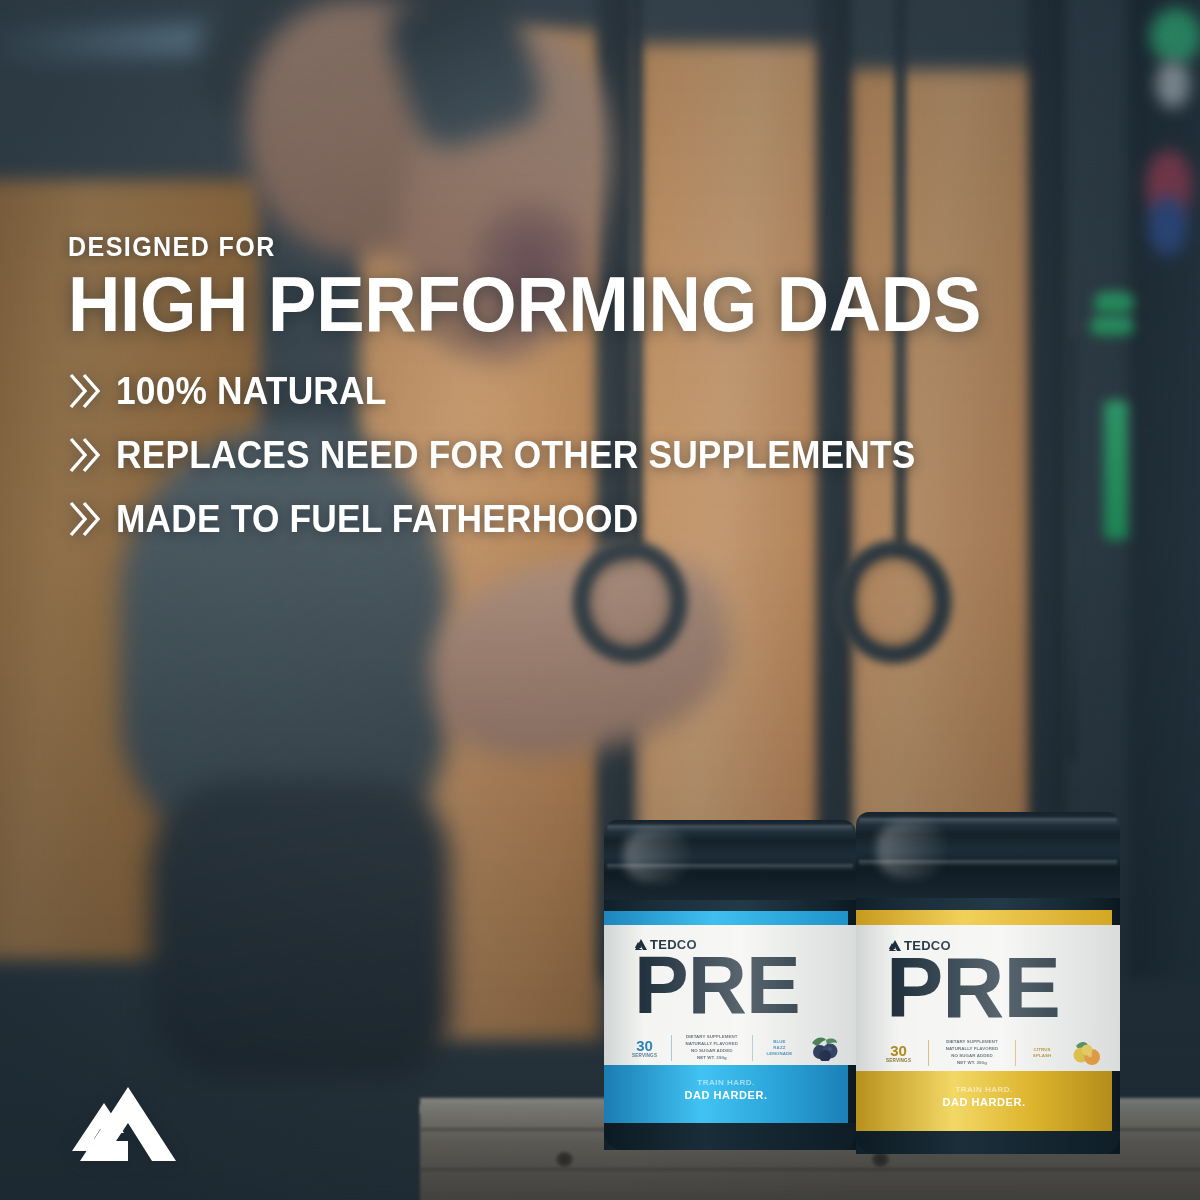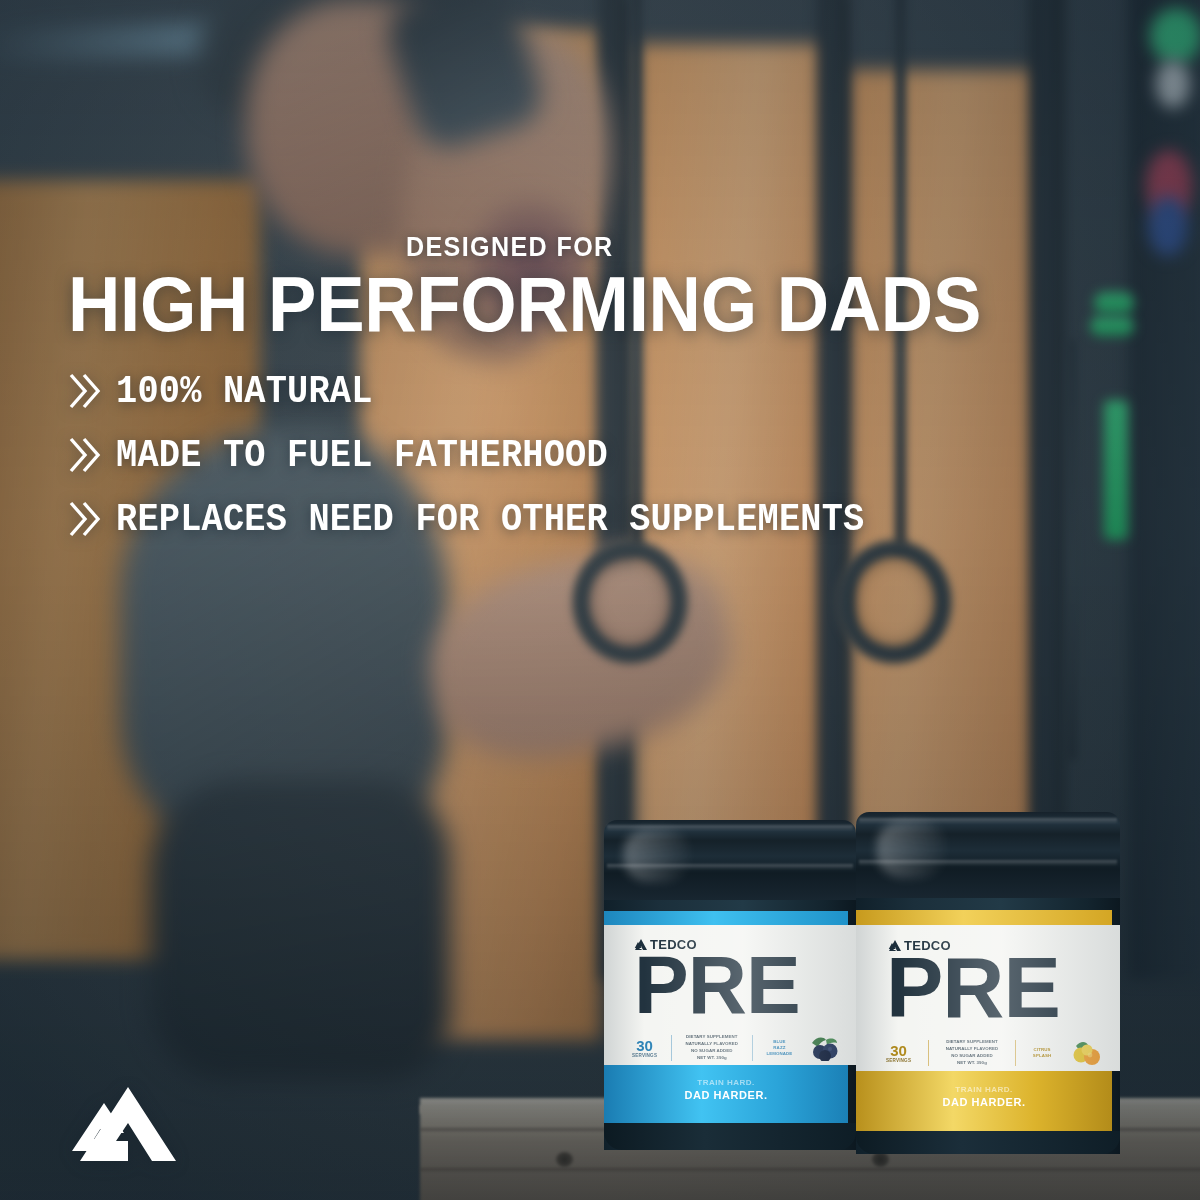--- a/index.html
+++ b/index.html
@@ -104,7 +104,7 @@
     background:radial-gradient(ellipse at 42% 34%, rgba(255,238,220,.10), rgba(18,32,42,.30) 78%); }
 
   
-  .copy{ position:absolute; left:68px; top:232px; width:950px; z-index:6;text-align:center; }
+  .copy{ position:absolute; left:68px; top:232px; width:950px; z-index:6; }
   .eyebrow{
     font-size:27px; font-weight:700; letter-spacing:.055em; color:#fff;
     font-stretch:condensed; transform:scaleX(.93); transform-origin:left center;

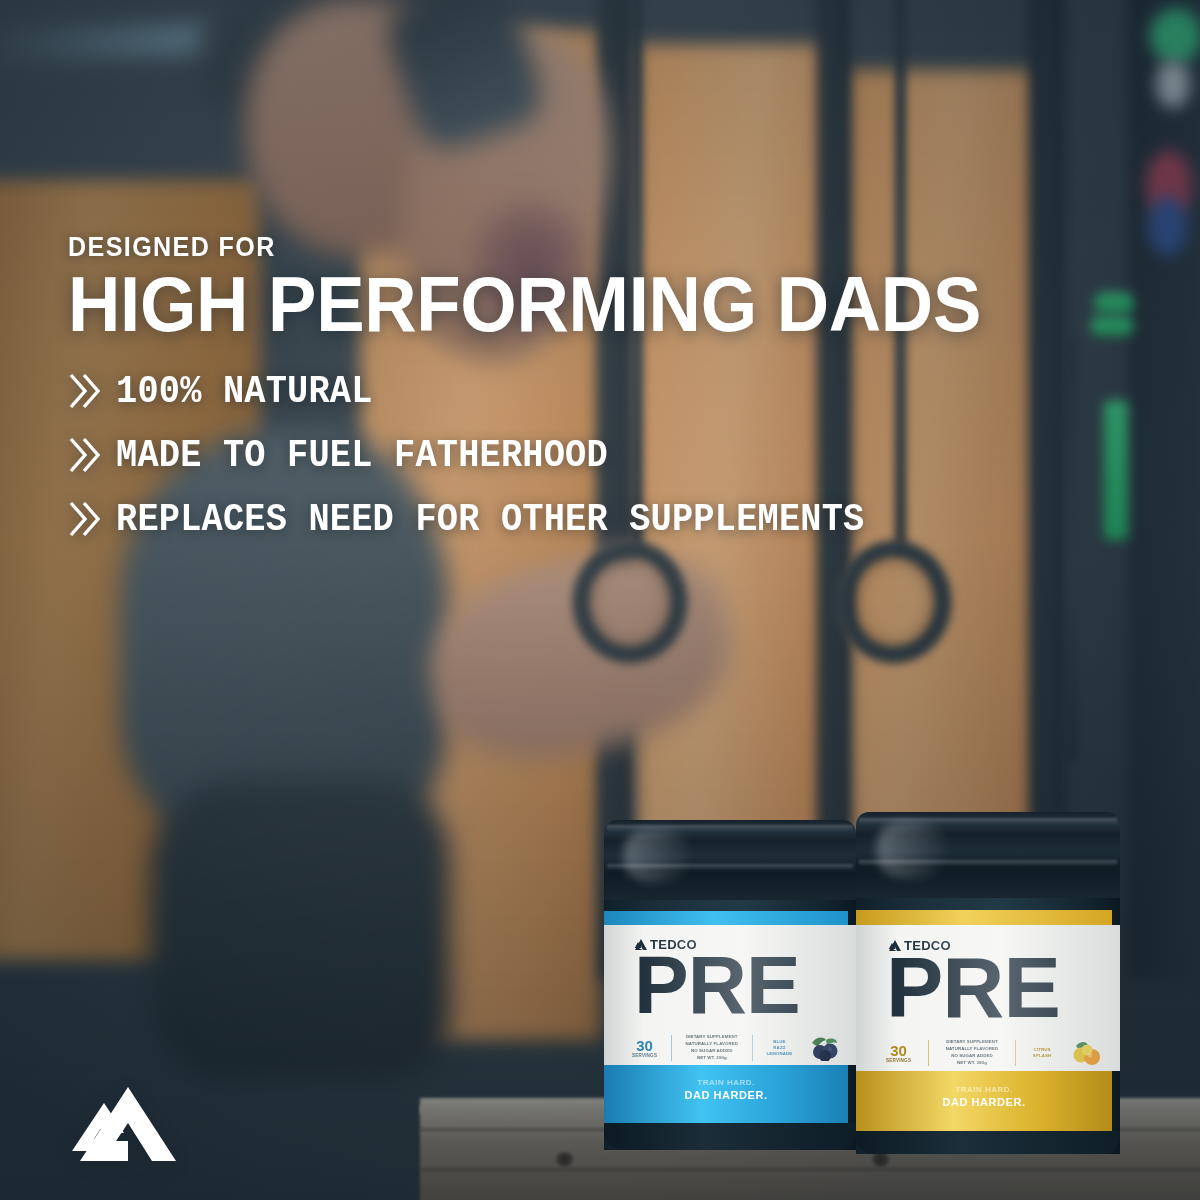--- a/index.html
+++ b/index.html
@@ -118,7 +118,7 @@
     white-space:nowrap;
   }
   .bullets{ list-style:none; margin-top:18px; }
-  .bullet{ display:flex; align-items:center; height:64px;font-family:Liberation Mono, monospace; }
+  .bullet{ display:flex; align-items:center; height:64px; }
   .chev{ width:34px; height:40px; flex:0 0 34px; margin-right:14px;
          filter:drop-shadow(0 2px 7px rgba(20,34,44,.5)); }
   .btext{

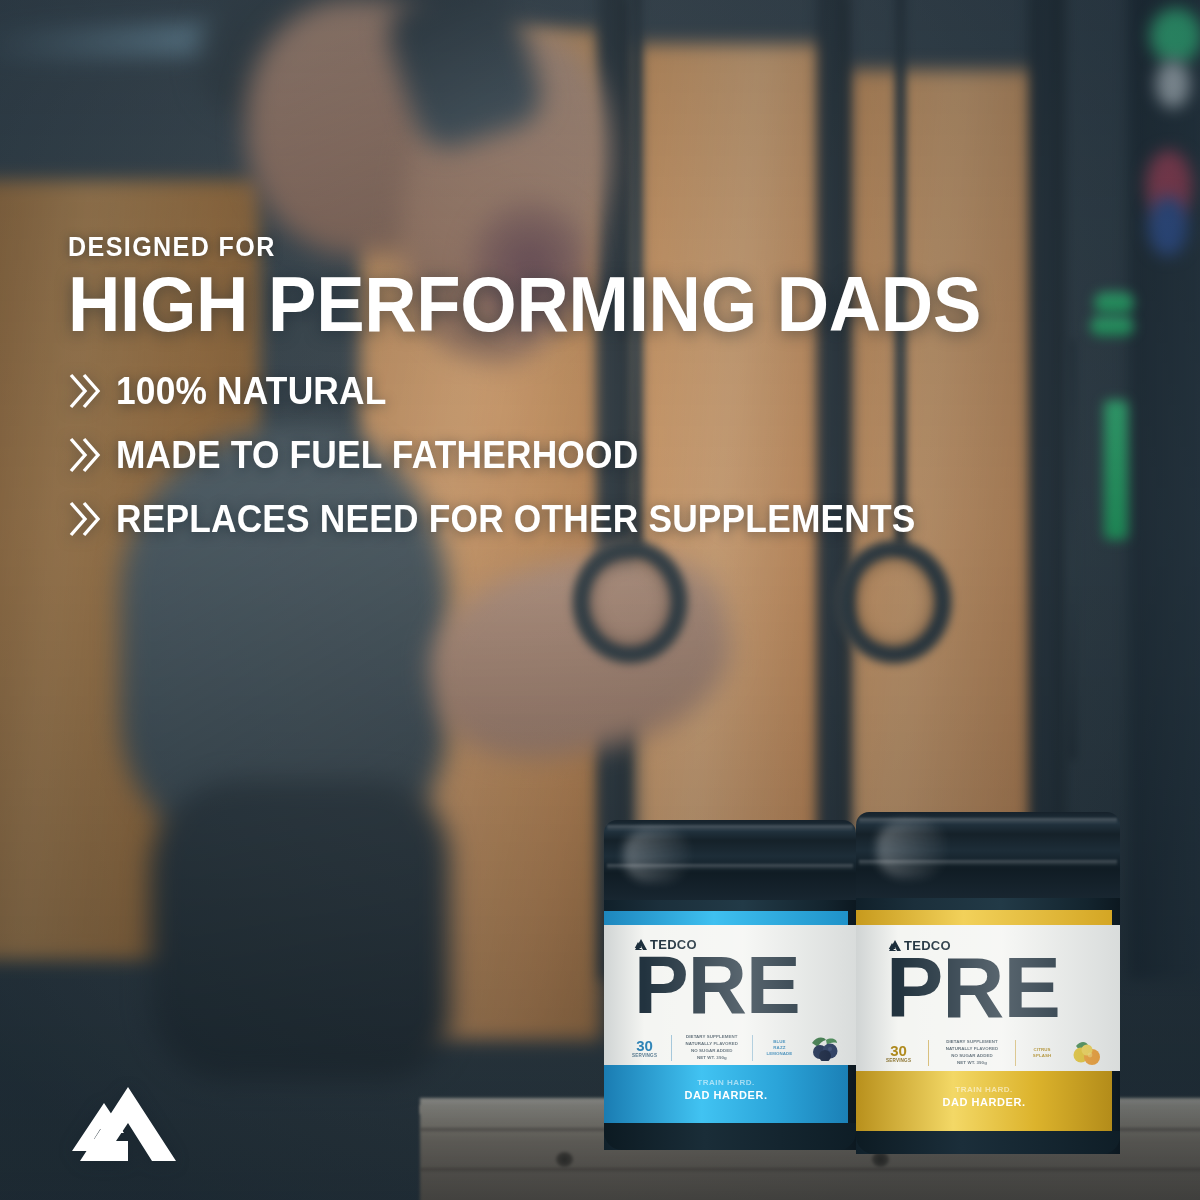--- a/index.html
+++ b/index.html
@@ -245,14 +245,14 @@
           <path d="M3 4 L17 20 L3 36" fill="none" stroke="#ffffff" stroke-width="3.4" stroke-linejoin="miter"></path>
           <path d="M16 4 L30 20 L16 36" fill="none" stroke="#ffffff" stroke-width="3.4" stroke-linejoin="miter"></path>
         </svg>
-        <span class="btext">MADE TO FUEL FATHERHOOD</span>
+        <span class="btext">REPLACES NEED FOR OTHER SUPPLEMENTS</span>
       </li>
       <li class="bullet">
         <svg class="chev" viewBox="0 0 34 40">
           <path d="M3 4 L17 20 L3 36" fill="none" stroke="#ffffff" stroke-width="3.4" stroke-linejoin="miter"></path>
           <path d="M16 4 L30 20 L16 36" fill="none" stroke="#ffffff" stroke-width="3.4" stroke-linejoin="miter"></path>
         </svg>
-        <span class="btext">REPLACES NEED FOR OTHER SUPPLEMENTS</span>
+        <span class="btext">MADE TO FUEL FATHERHOOD</span>
       </li>
     </ul>
   </div>

